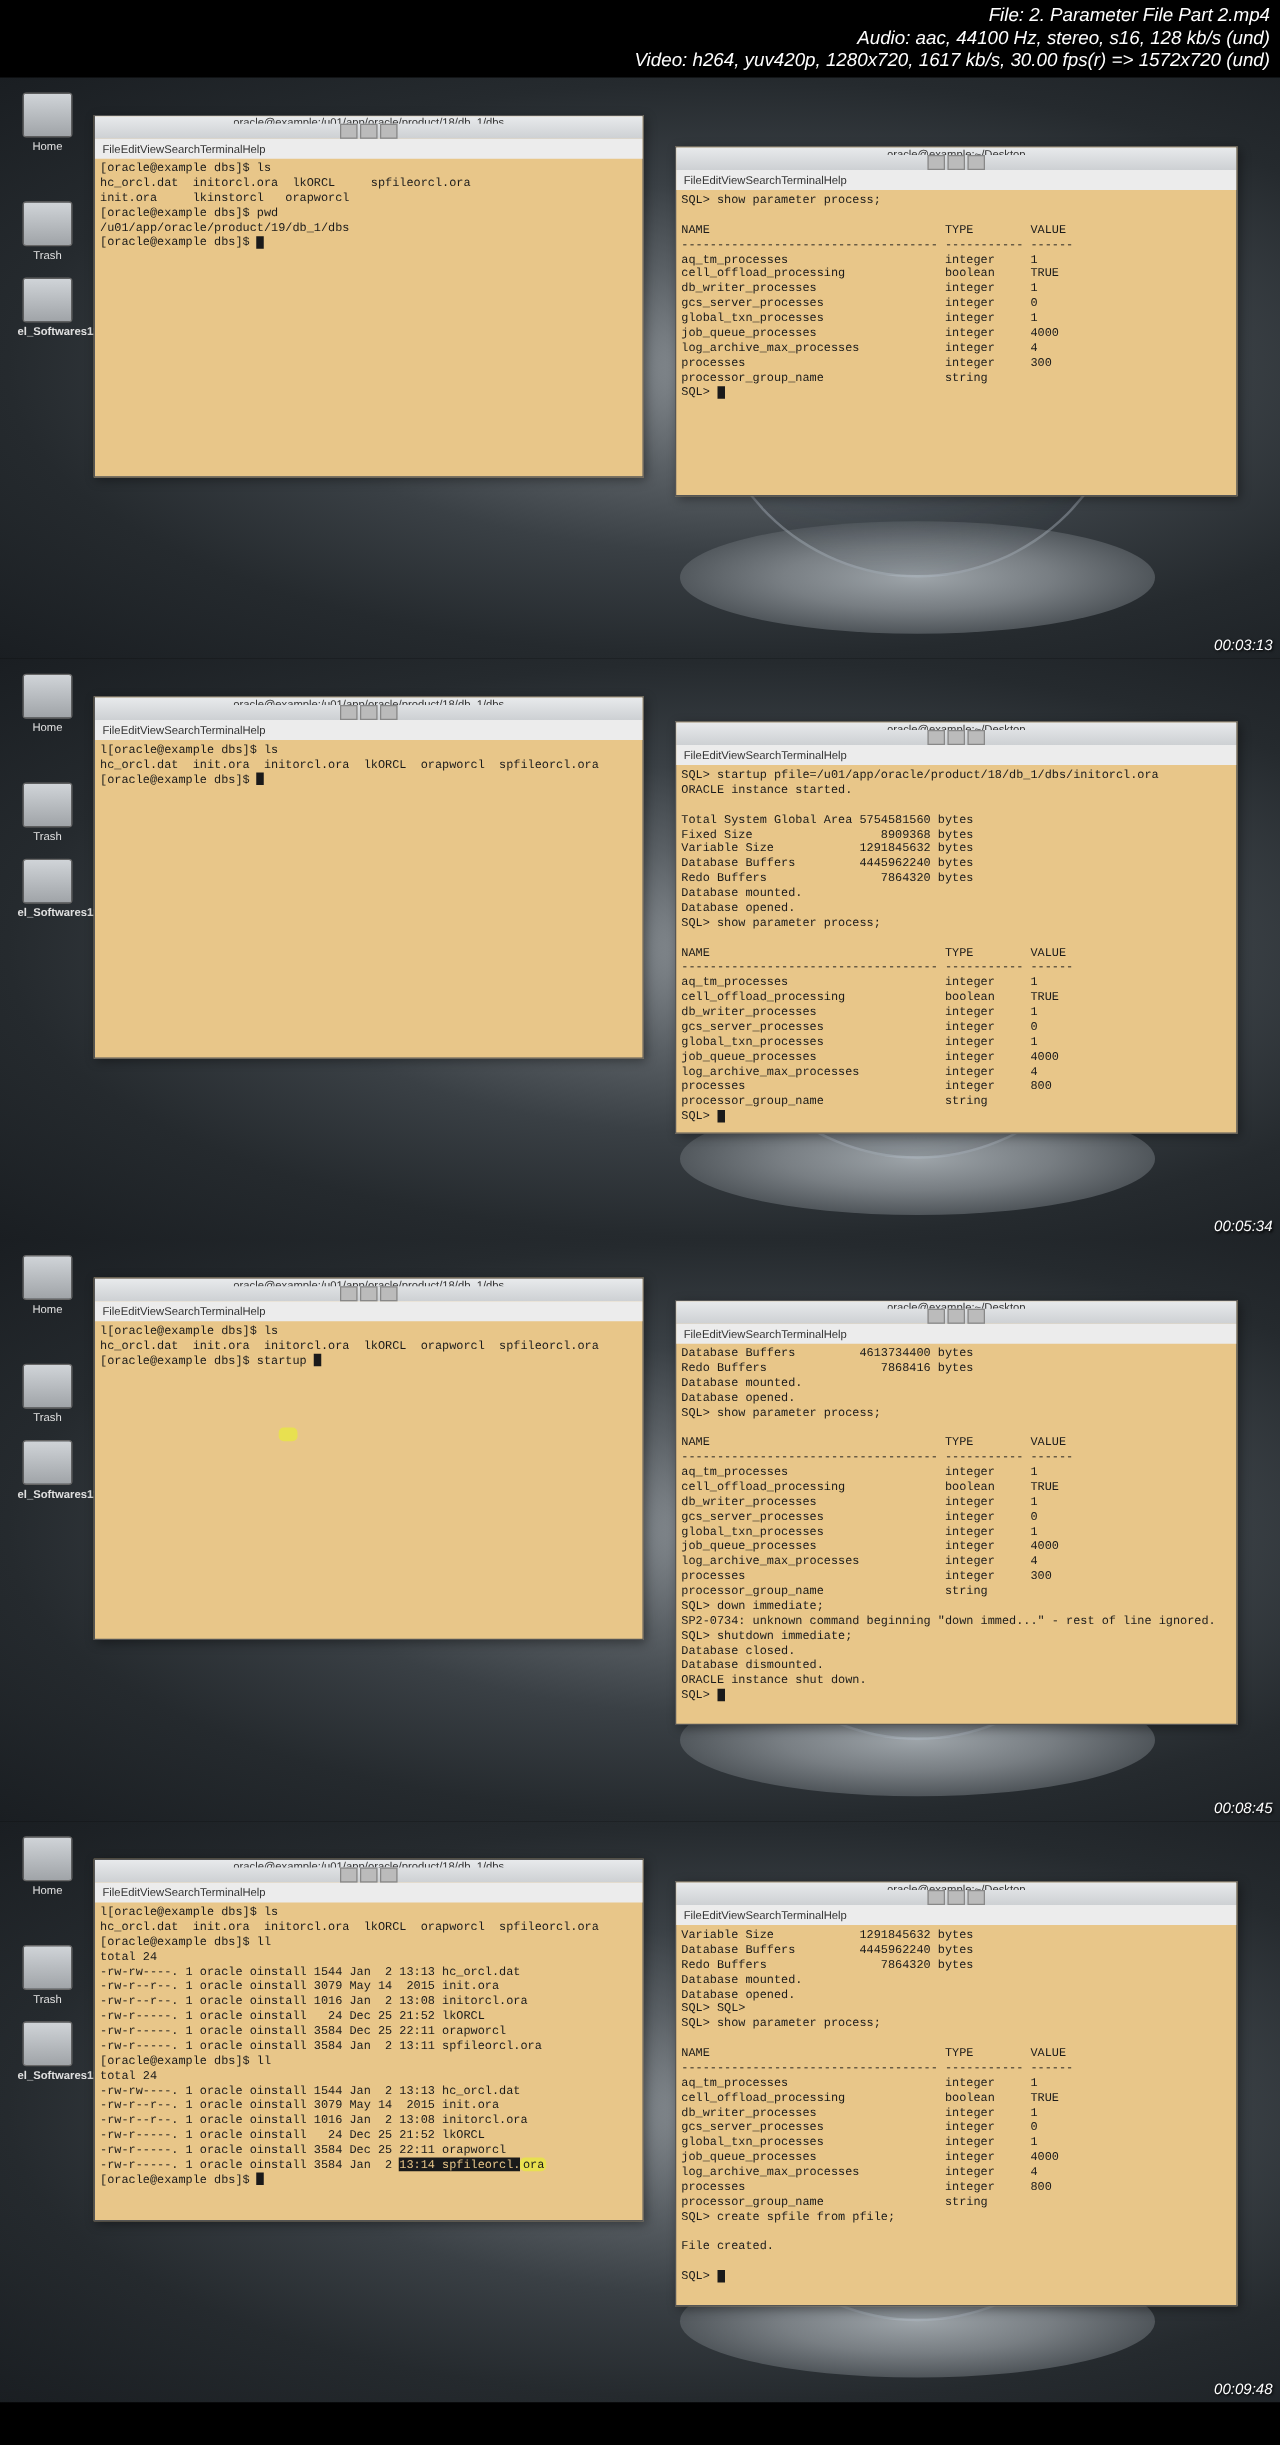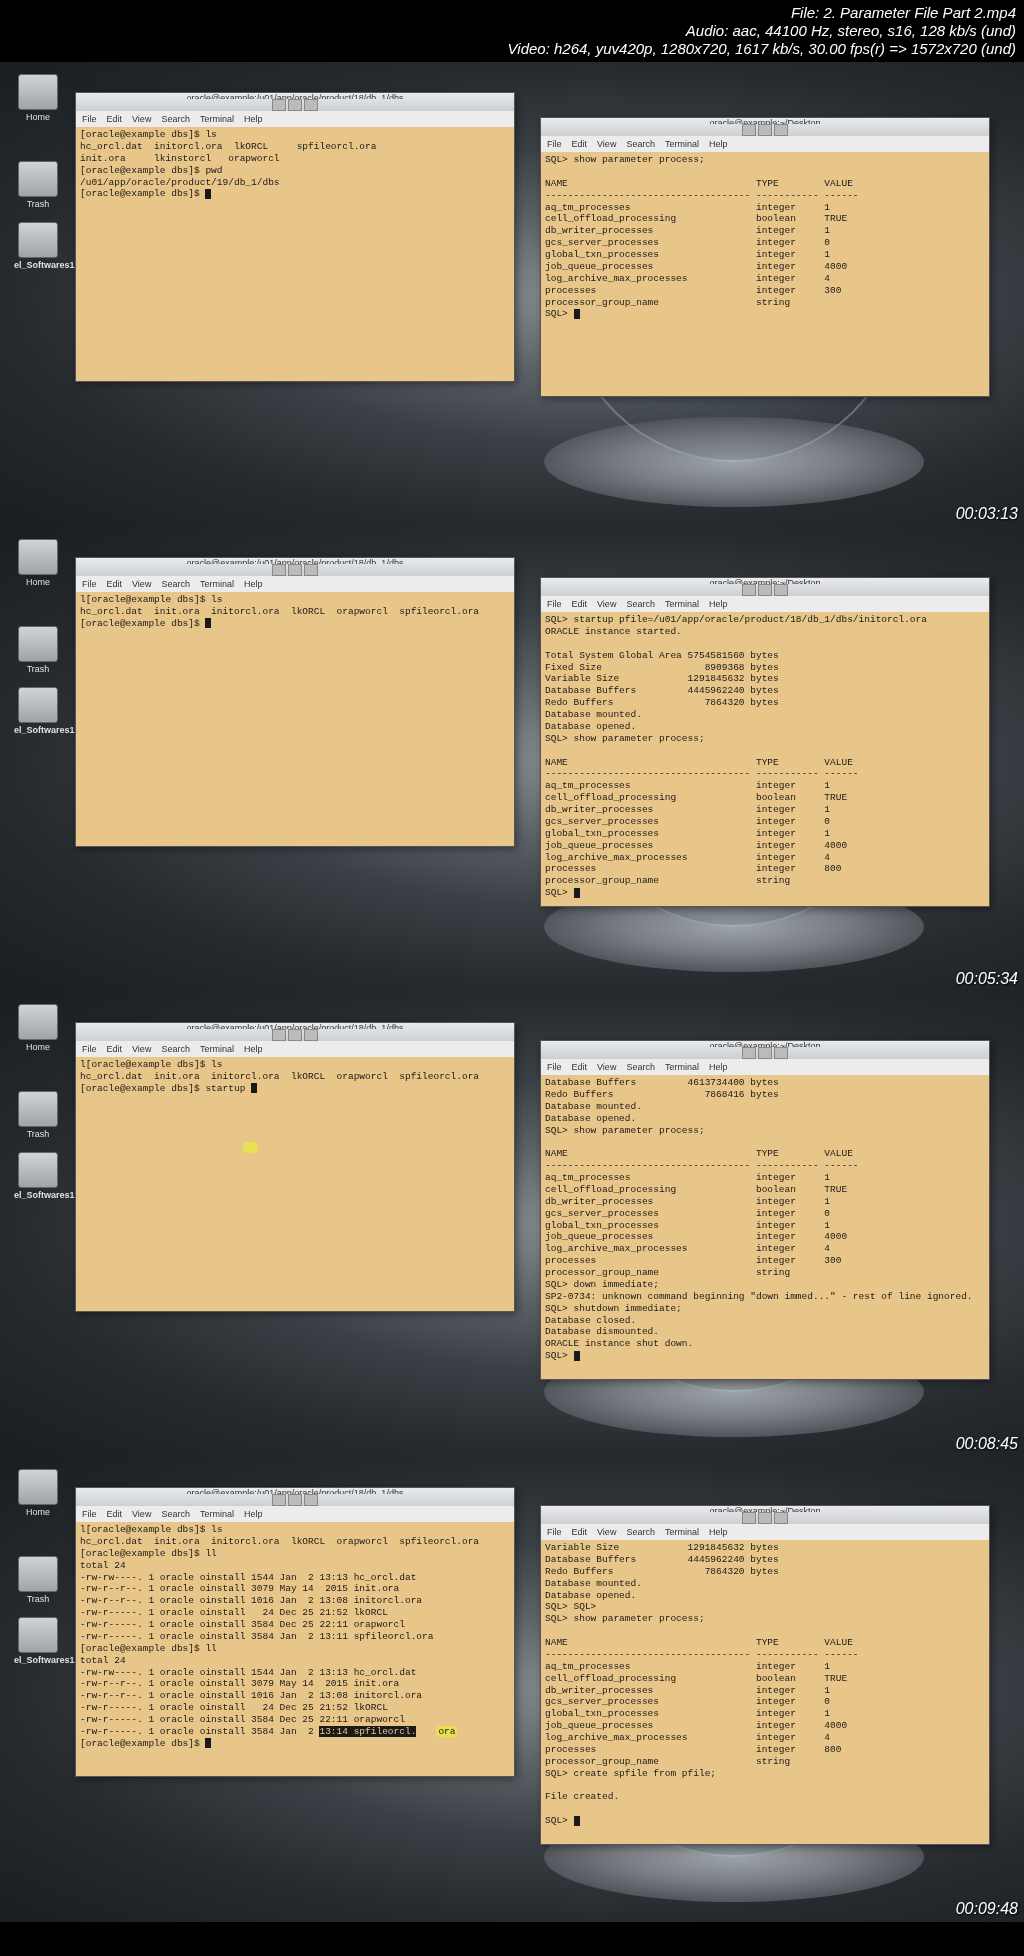--- a/index.html
+++ b/index.html
@@ -101,7 +101,6 @@
   height: 16px;
   background: #ececec;
   display: flex;
-  gap: 10px;
   padding: 0 6px;
   align-items: center;
   font-size: 9px;

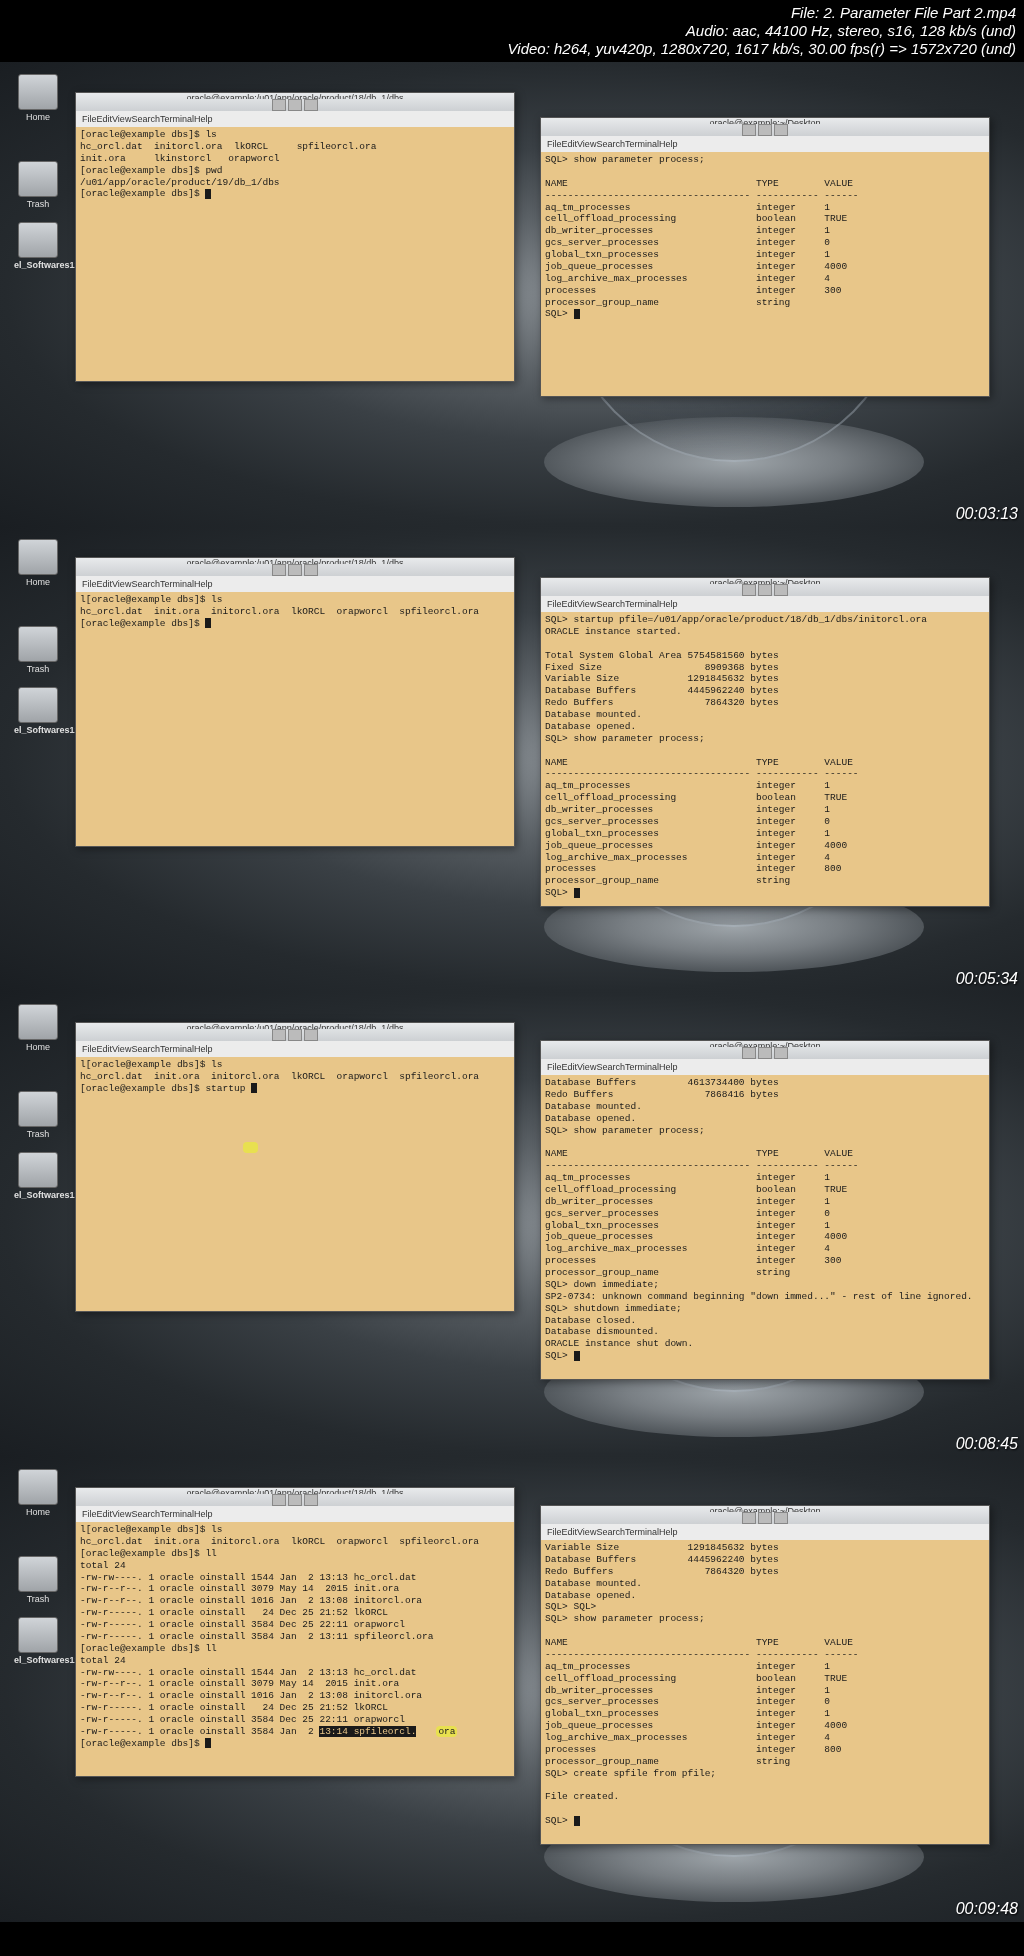--- a/index.html
+++ b/index.html
@@ -121,7 +121,7 @@
   position: absolute;
   right: 6px;
   bottom: 4px;
-  font-size: 16px;
+  font-size: 12px;
   color: #fff;
   font-style: italic;
   text-shadow: 1px 1px 2px #000;

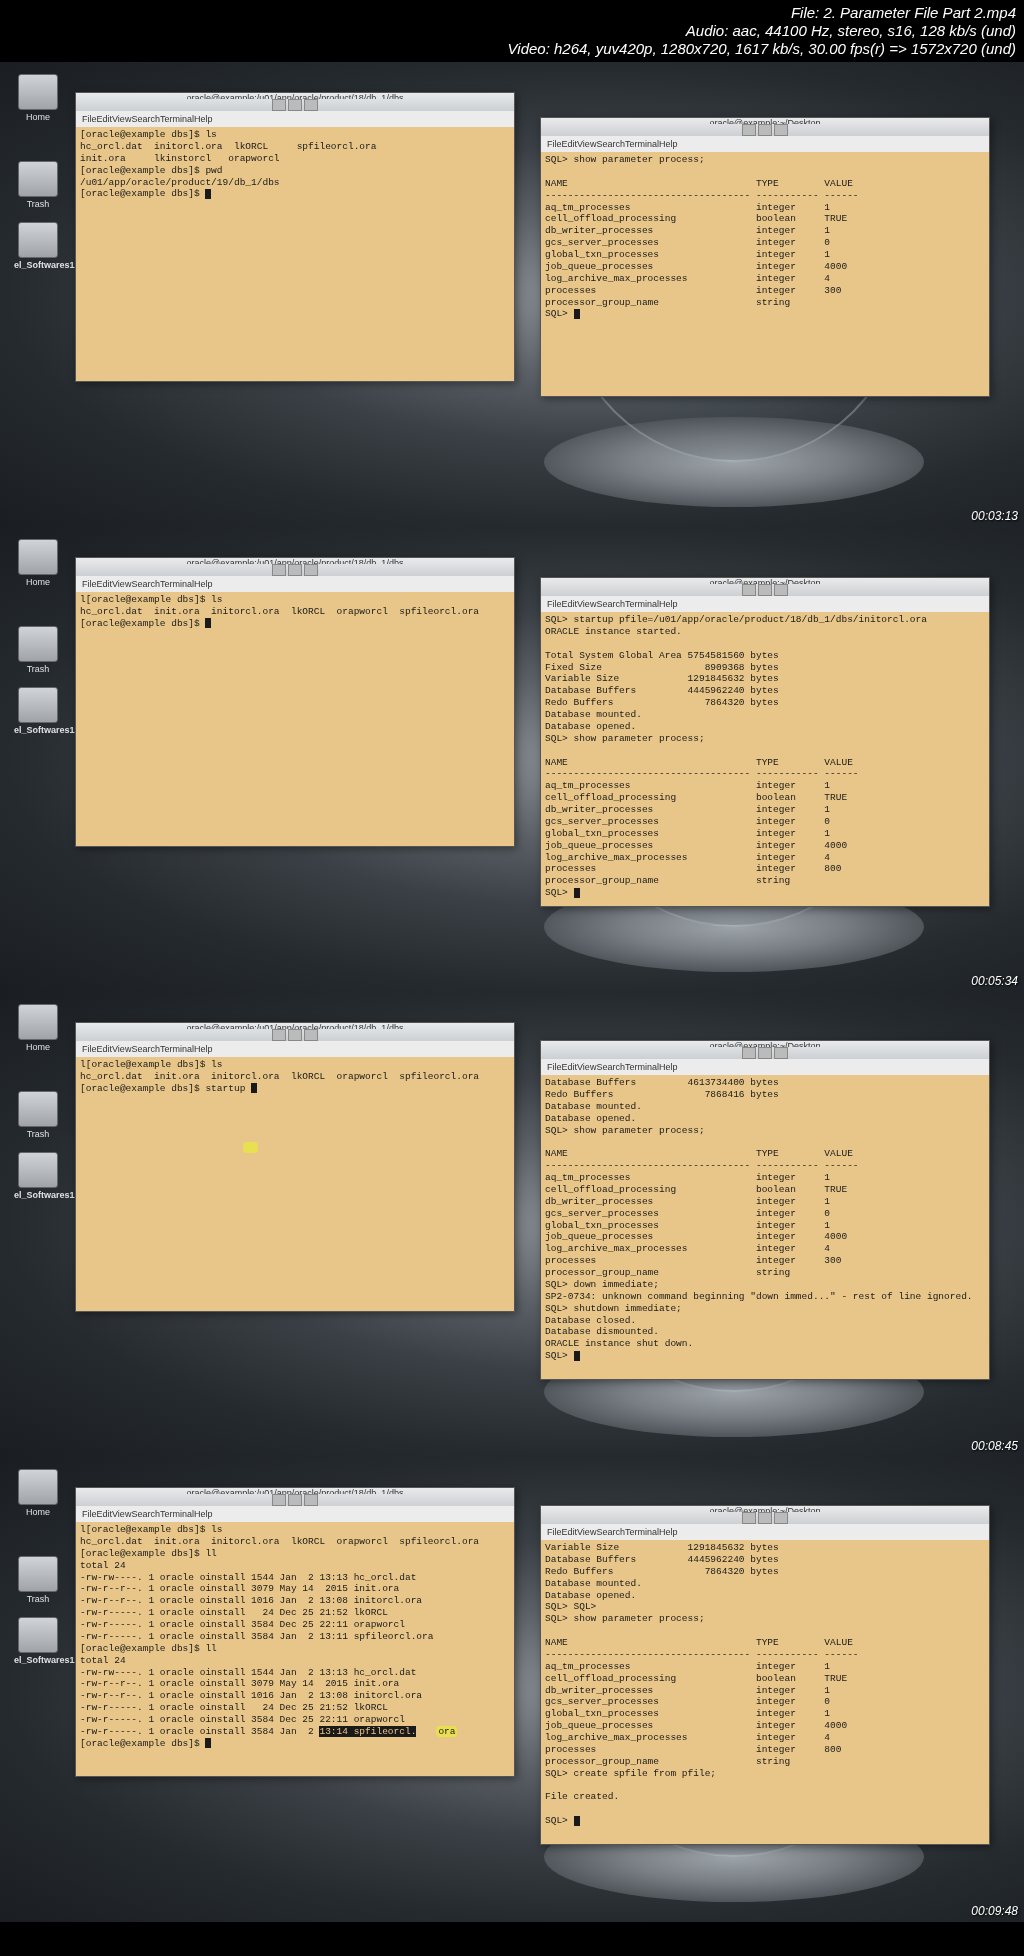--- a/index.html
+++ b/index.html
@@ -137,7 +137,6 @@
   background: #e8e050;
   border-radius: 4px;
   padding: 0 2px;
-  margin-left: 20px;
 }
 .selected {
   background: #1a1a1a;

